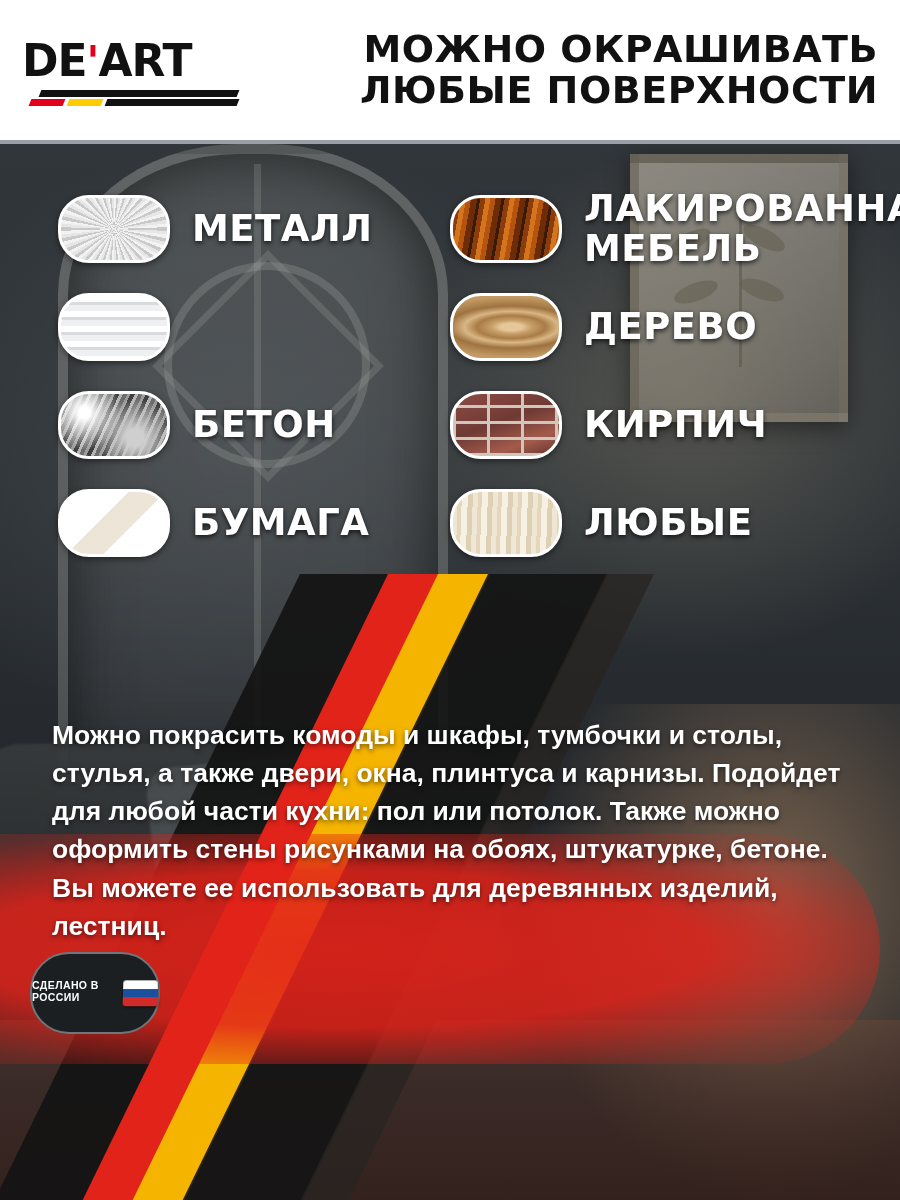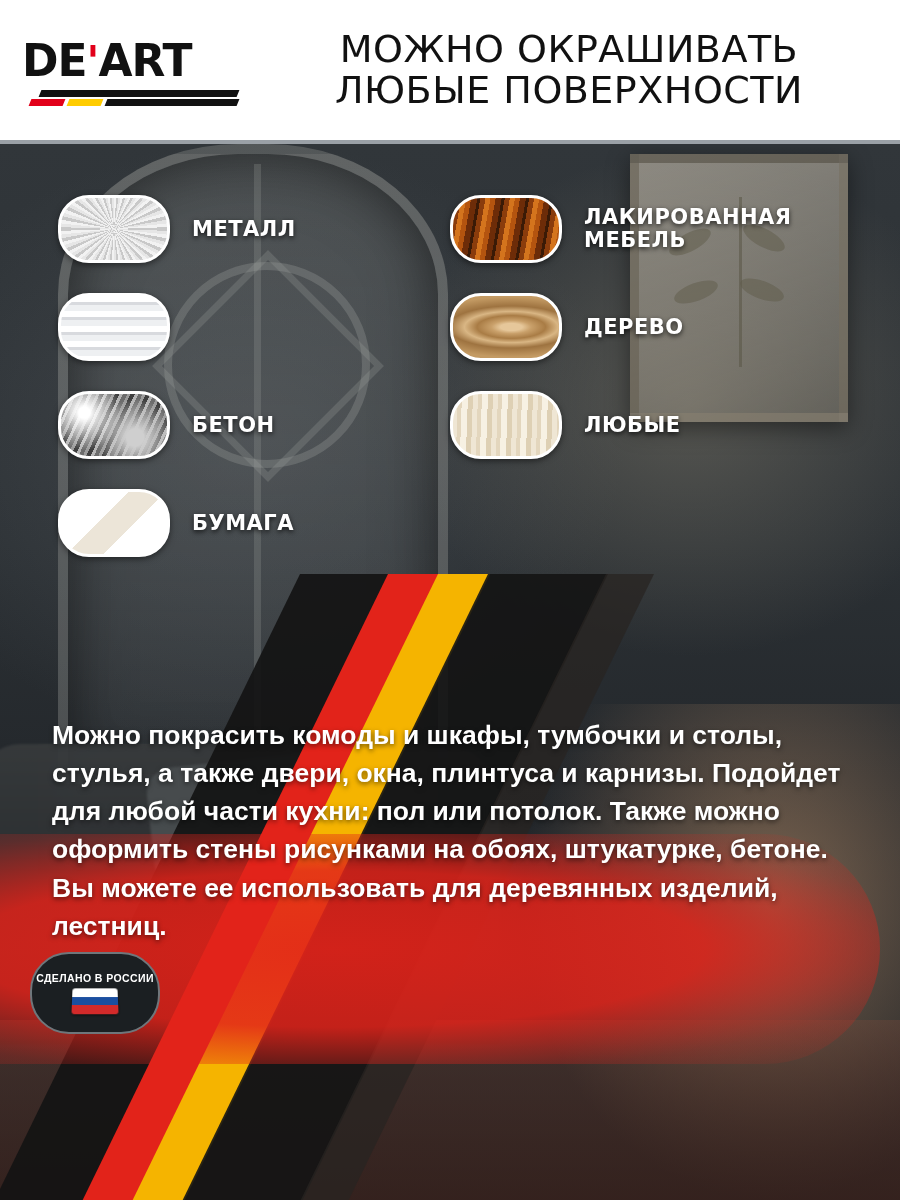--- a/index.html
+++ b/index.html
@@ -67,9 +67,9 @@
 
   .header-title {
     flex: 1;
-    text-align: center;
+    text-align: right;
     font-family: "DejaVu Sans", sans-serif;
-    font-weight: normal;
+    font-weight: bold;
     font-size: 38px;
     line-height: 1.08;
     letter-spacing: 0.5px;

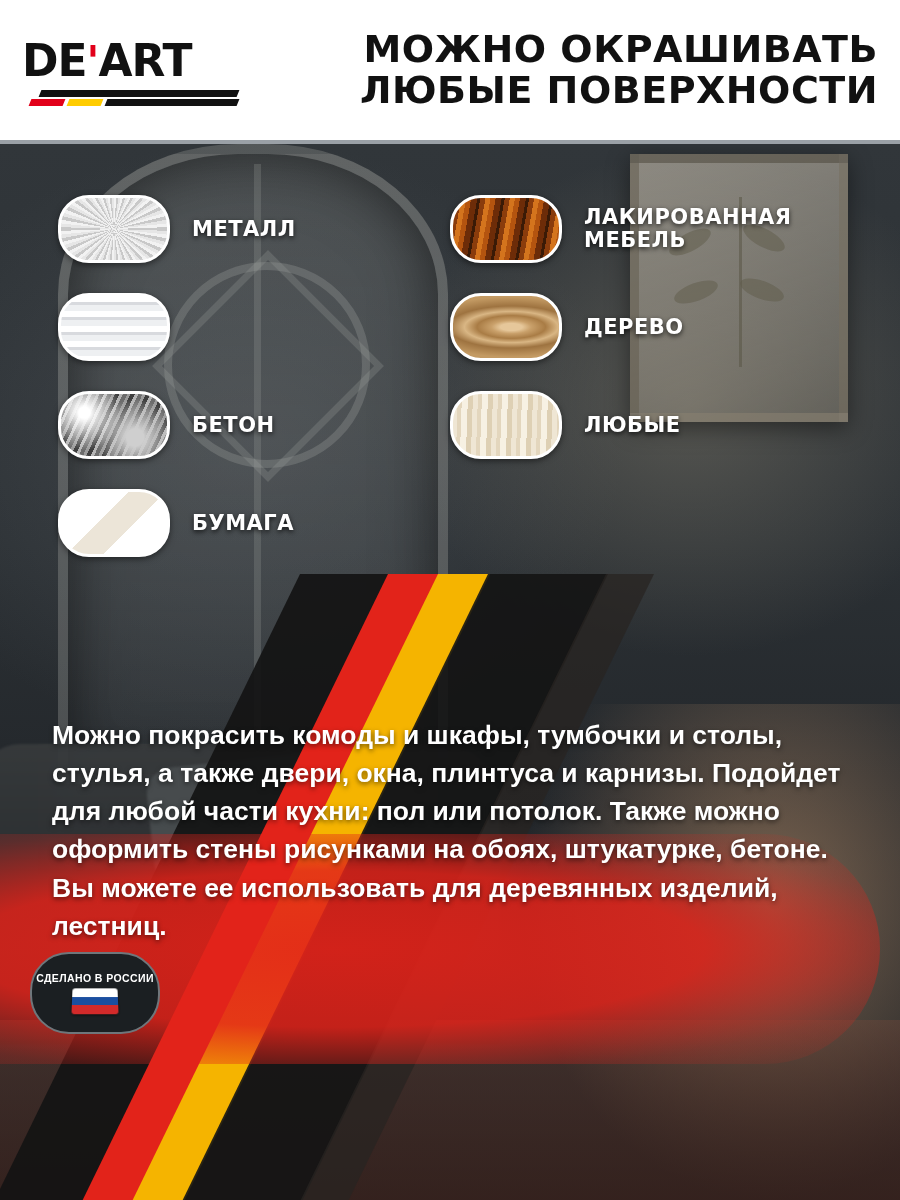--- a/index.html
+++ b/index.html
@@ -246,7 +246,7 @@
     margin-left: 22px;
     font-family: "DejaVu Sans", sans-serif;
     font-weight: bold;
-    font-size: 21px;
+    font-size: 37px;
     line-height: 1.08;
     color: #ffffff;
     letter-spacing: 0.5px;

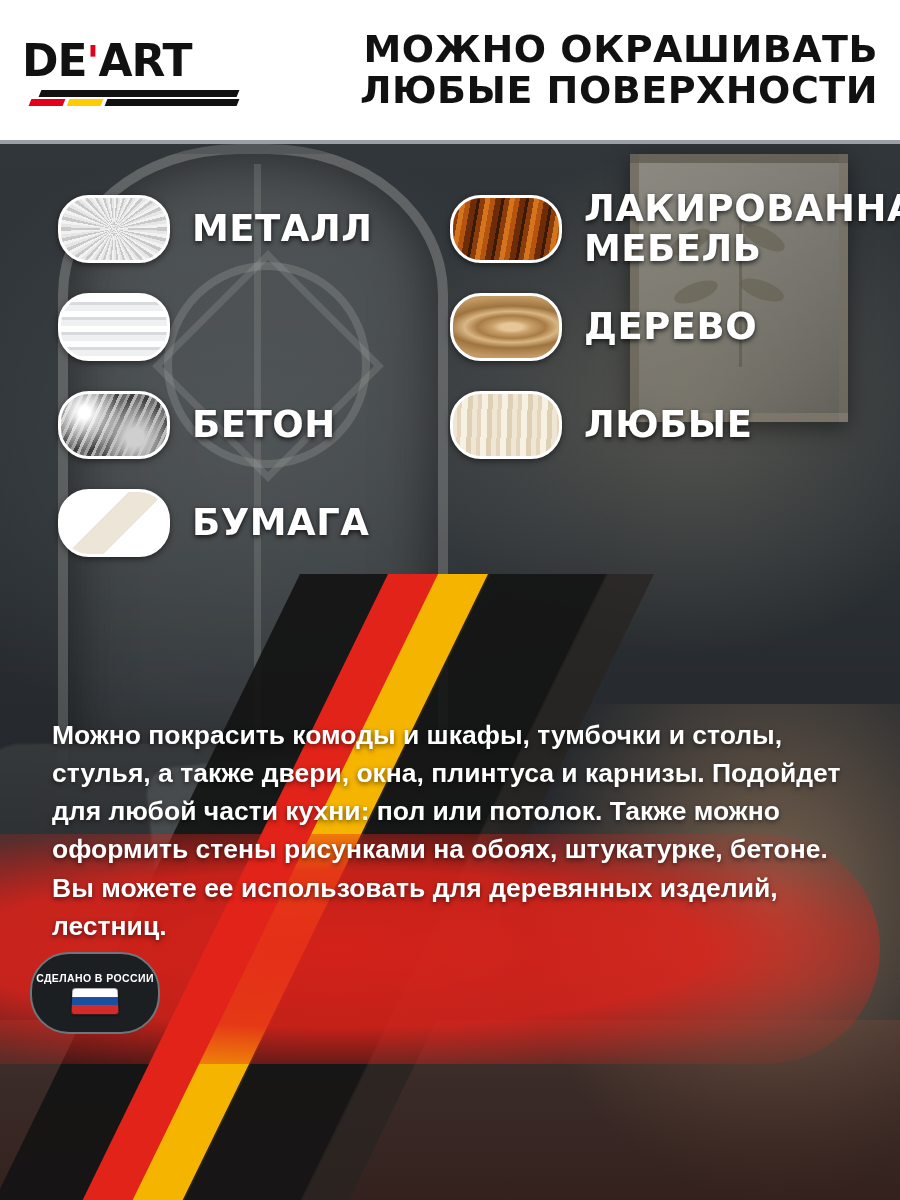--- a/index.html
+++ b/index.html
@@ -421,6 +421,10 @@
         <div class="item-label">ДЕРЕВО</div>
       </div>
       <div class="item">
+        <div class="swatch sw-brick"></div>
+        <div class="item-label">КИРПИЧ</div>
+      </div>
+      <div class="item">
         <div class="swatch sw-ldsp"></div>
         <div class="item-label">ЛЮБЫЕ</div>
       </div>

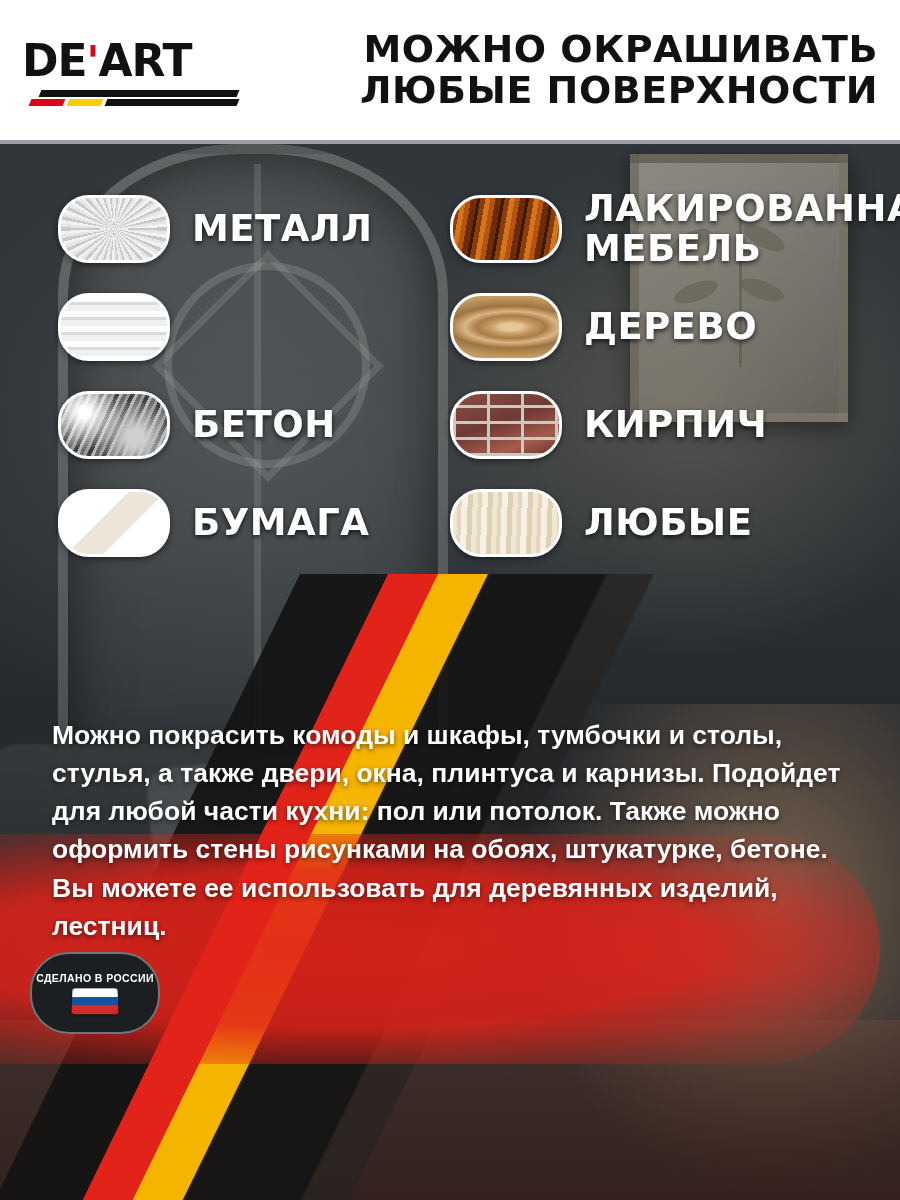--- a/index.html
+++ b/index.html
@@ -317,7 +317,6 @@
     border: 2px solid #6f767b;
     z-index: 25;
     display: flex;
-    flex-direction: column;
     align-items: center;
     justify-content: center;
   }

